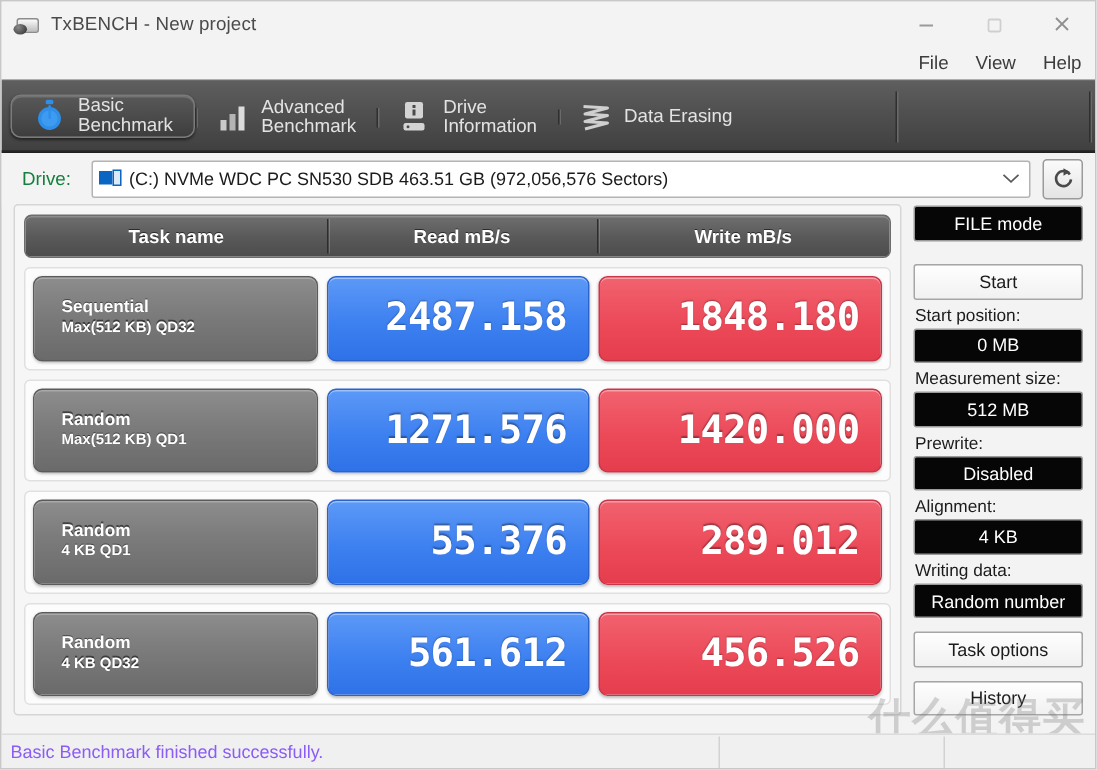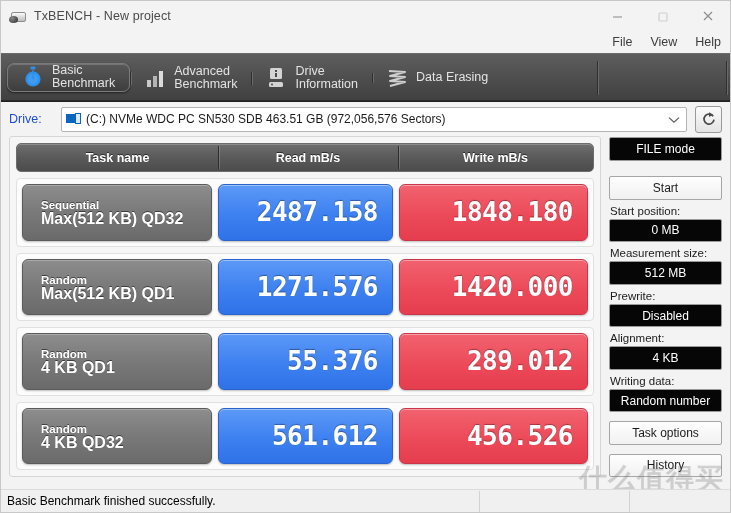--- a/index.html
+++ b/index.html
@@ -69,7 +69,7 @@
   .tab-endbar{position:absolute;top:7px;bottom:7px;width:1px;background:#2f2f2f;box-shadow:1px 0 0 #6a6a6a;}
   
   .driverow{height:34px;display:flex;align-items:center;padding:0 8px;gap:8px;background:#f3f3f3;}
-  .drive-label{font-size:12.5px;color:#1d4ed8;width:44px;}
+  .drive-label{font-size:12.5px;color:#15803d;width:44px;text-align:center;}
   .drive-combo{
     flex:1;height:23px;background:#fff;border:1px solid #b4b4b4;border-radius:2px;
     display:flex;align-items:center;padding:0 4px;position:relative;

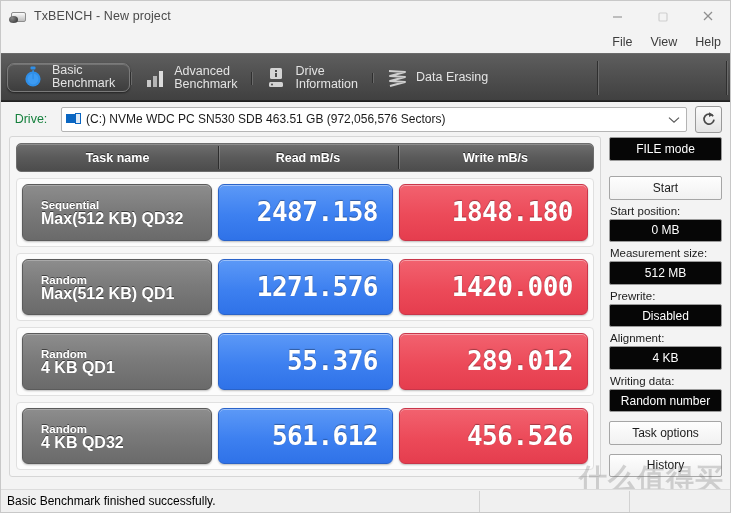--- a/index.html
+++ b/index.html
@@ -120,7 +120,7 @@
     box-sizing:border-box;color:#fff;text-shadow:0 -1px 0 rgba(0,0,0,.5);
   }
   .task-t1{font-size:11.5px;font-weight:bold;line-height:14px;}
-  .task-t2{font-size:16px;font-weight:bold;line-height:14px;}
+  .task-t2{font-size:10px;font-weight:bold;line-height:14px;}
   .val{
     align-self:stretch;border-radius:6px;display:flex;align-items:center;
     justify-content:flex-end;padding-right:14px;box-sizing:border-box;

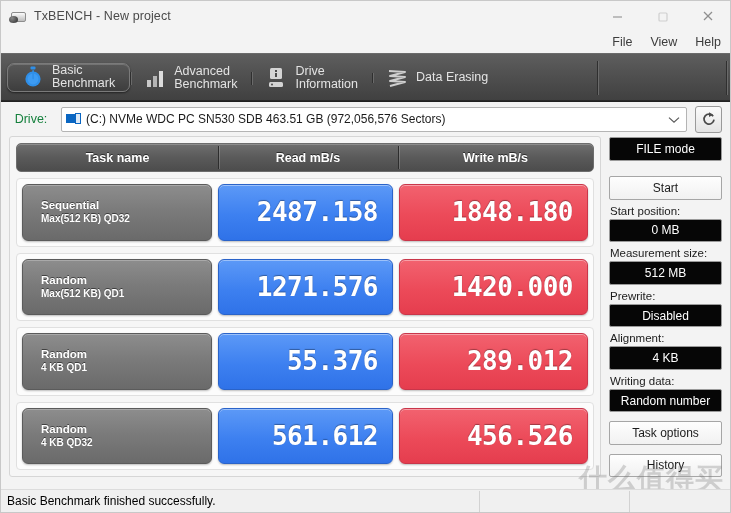--- a/index.html
+++ b/index.html
@@ -166,7 +166,7 @@
     border-right:1px solid #d2d2d2;box-sizing:border-box;}
   .sb-seg2{flex:0 0 150px;height:21px;border-right:1px solid #d2d2d2;box-sizing:border-box;}
   .sb-seg3{flex:0 0 100px;height:21px;}
-  .status-text{font-size:12px;color:#000000;}
+  .status-text{font-size:12px;color:#8b5cf6;}
   
   .watermark{
     position:absolute;right:6px;bottom:14px;

